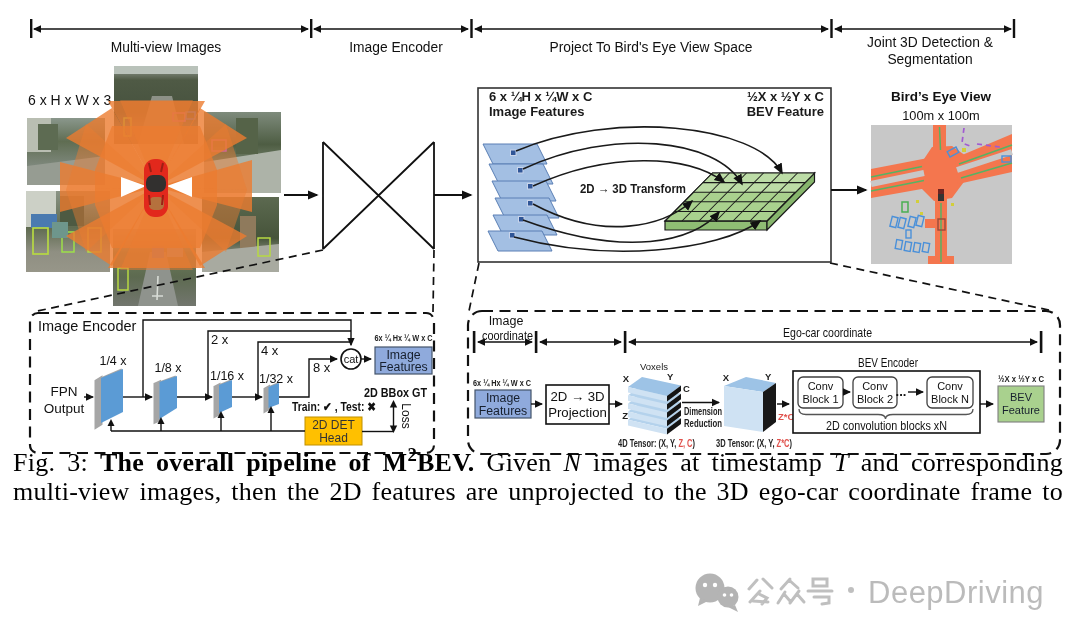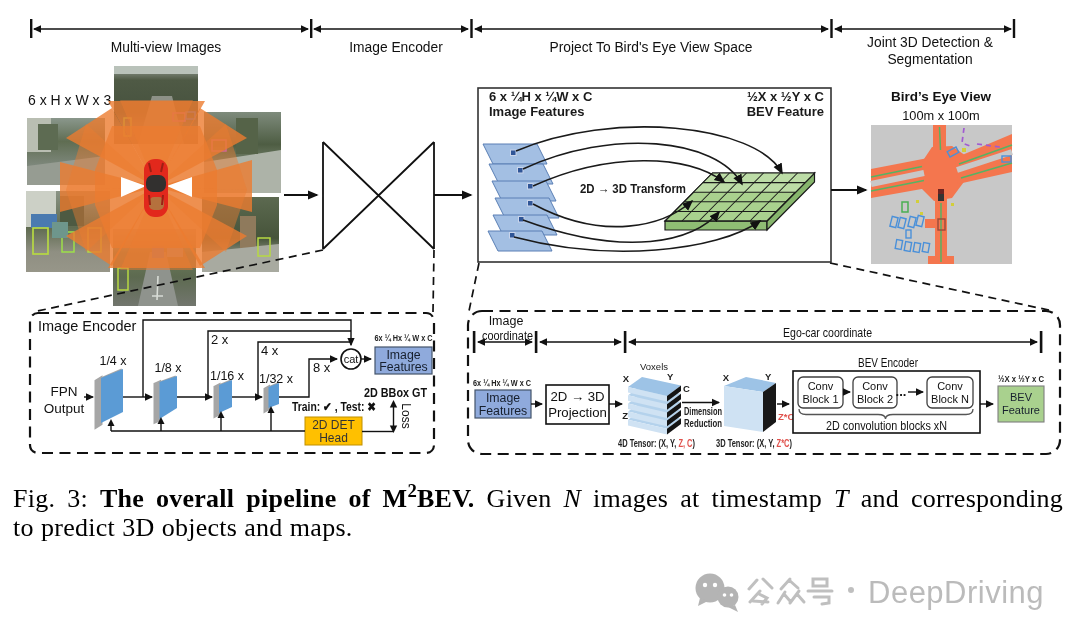--- a/index.html
+++ b/index.html
@@ -6,7 +6,7 @@
   #page{position:relative;width:1080px;height:632px;background:#fff;overflow:hidden;
         font-family:"Liberation Sans",sans-serif;}
   #diag{position:absolute;left:0;top:0;}
-  #caption{position:absolute;left:13px;top:476px;width:1050px;z-index:3;
+  #caption{position:absolute;left:13px;top:440px;width:1050px;z-index:3;
            font-family:"Liberation Serif",serif;font-size:26px;line-height:29.4px;color:#000;letter-spacing:0.25px;word-spacing:0.5px;}
   #caption .jl{text-align:justify;text-align-last:justify;}
   #caption sup{font-size:0.72em;}

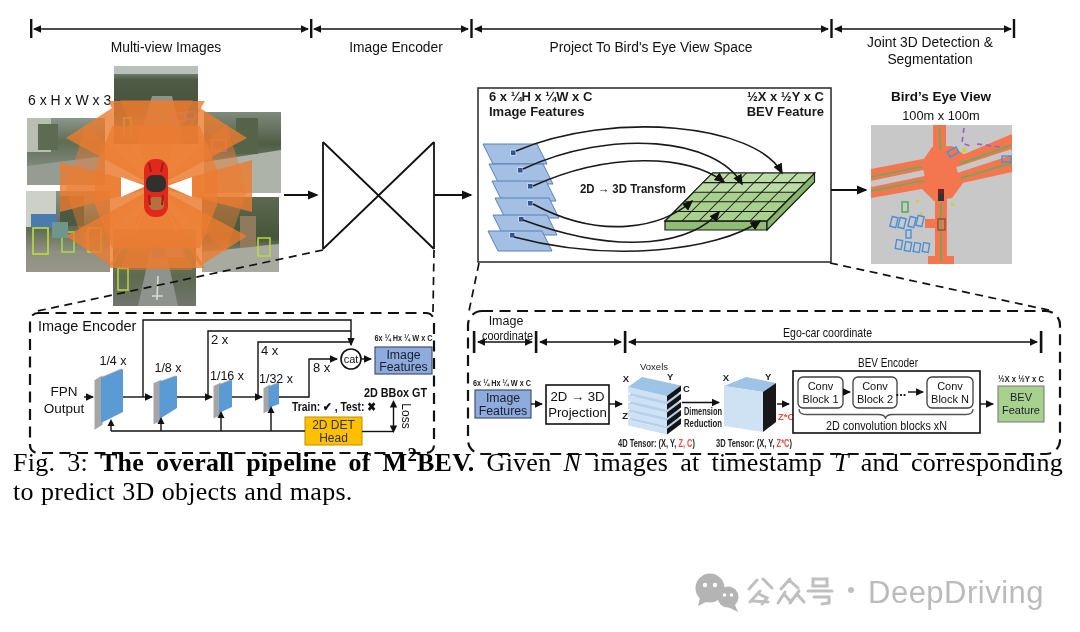--- a/index.html
+++ b/index.html
@@ -36,6 +36,7 @@
   </svg>
   <div id="caption">
     <div class="jl">Fig.&nbsp;3: <b>The overall pipeline of M<sup>2</sup>BEV.</b> Given <i>N</i> images at timestamp <i>T</i> and corresponding</div>
+    <div class="jl">multi-view images, then the 2D features are unprojected to the 3D ego-car coordinate frame to</div>
     <div>to predict 3D objects and maps.</div>
   </div>
   <svg id="diag" width="1080" height="632" viewBox="0 0 1080 632">

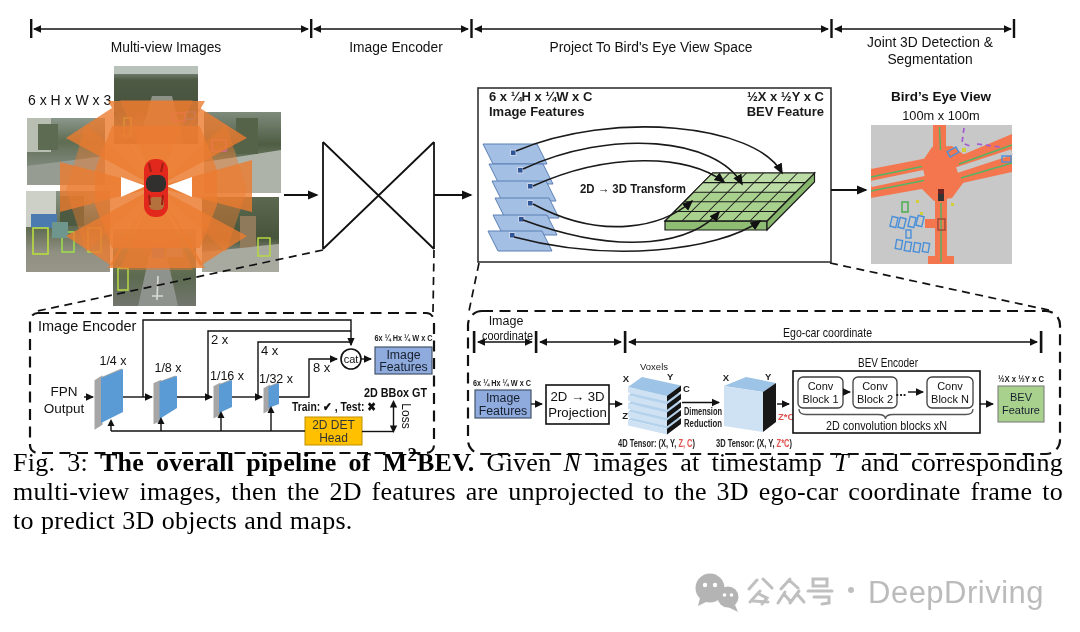--- a/index.html
+++ b/index.html
@@ -37,7 +37,6 @@
   <div id="caption">
     <div class="jl">Fig.&nbsp;3: <b>The overall pipeline of M<sup>2</sup>BEV.</b> Given <i>N</i> images at timestamp <i>T</i> and corresponding</div>
     <div class="jl">multi-view images, then the 2D features are unprojected to the 3D ego-car coordinate frame to</div>
-    <div>to predict 3D objects and maps.</div>
   </div>
   <svg id="diag" width="1080" height="632" viewBox="0 0 1080 632">
     <defs>

